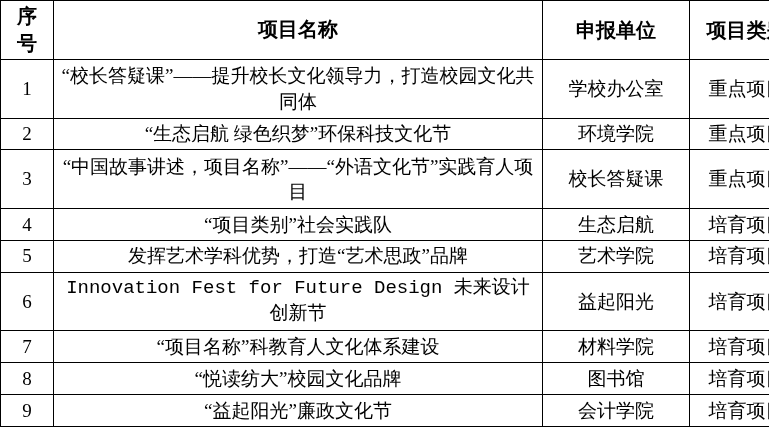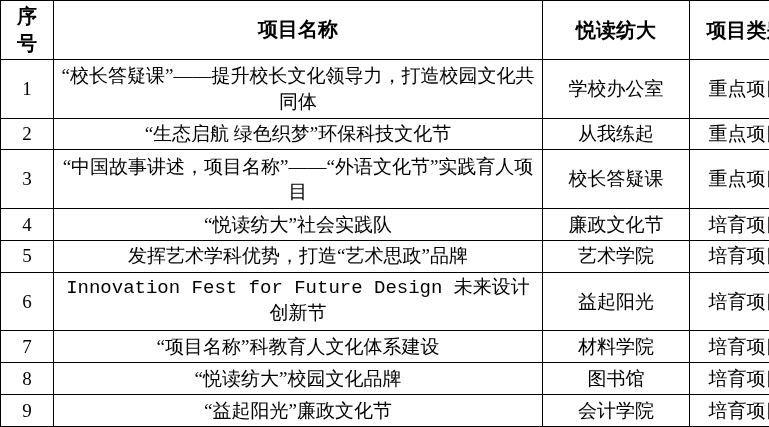--- a/index.html
+++ b/index.html
@@ -66,7 +66,7 @@
         <span>号</span>
       </th>
       <th class="col-name">项目名称</th>
-      <th class="col-unit">悦读纺大</th>
+      <th class="col-unit">申报单位</th>
       <th class="col-type">项目类别</th>
     </tr>
   </thead>

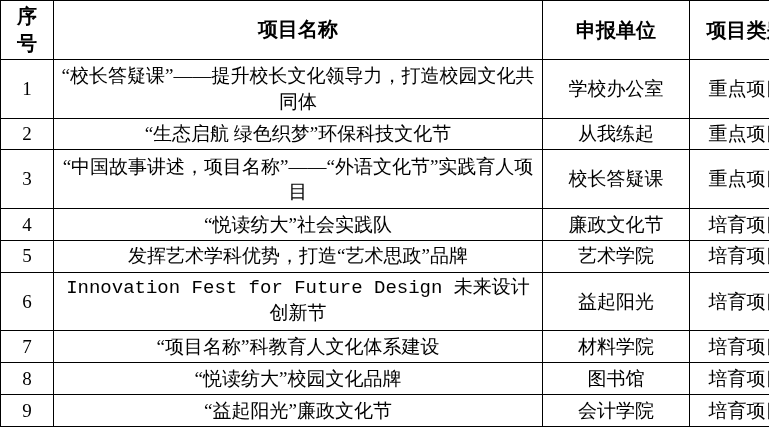--- a/index.html
+++ b/index.html
@@ -80,7 +80,7 @@
     <tr>
       <td class="cell-no">2</td>
       <td class="cell-name">“生态启航 绿色织梦”环保科技文化节</td>
-      <td>从我练起</td>
+      <td>环境学院</td>
       <td>重点项目</td>
     </tr>
     <tr>

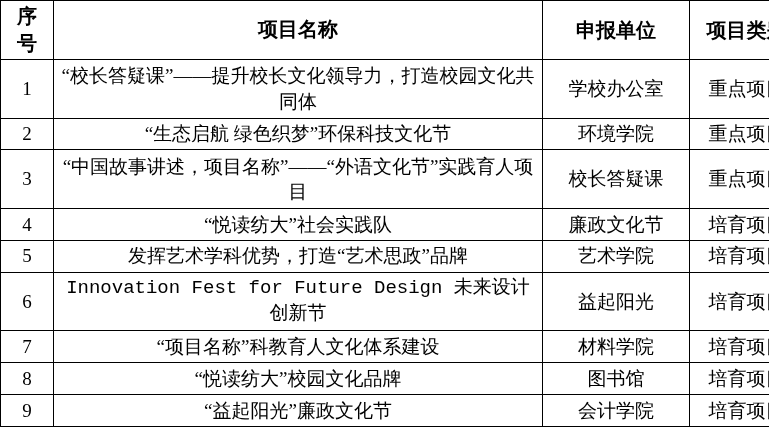--- a/index.html
+++ b/index.html
@@ -91,7 +91,7 @@
     </tr>
     <tr>
       <td class="cell-no">4</td>
-      <td class="cell-name">“悦读纺大”社会实践队</td>
+      <td class="cell-name">“项目类别”社会实践队</td>
       <td>廉政文化节</td>
       <td>培育项目</td>
     </tr>

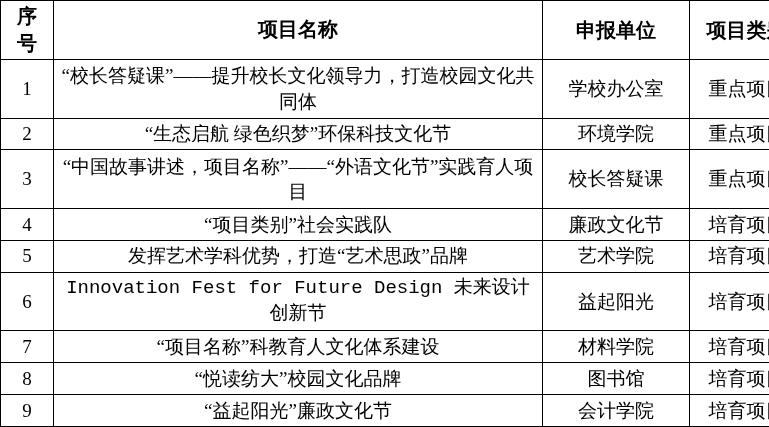--- a/index.html
+++ b/index.html
@@ -92,7 +92,7 @@
     <tr>
       <td class="cell-no">4</td>
       <td class="cell-name">“项目类别”社会实践队</td>
-      <td>廉政文化节</td>
+      <td>生态启航</td>
       <td>培育项目</td>
     </tr>
     <tr>

